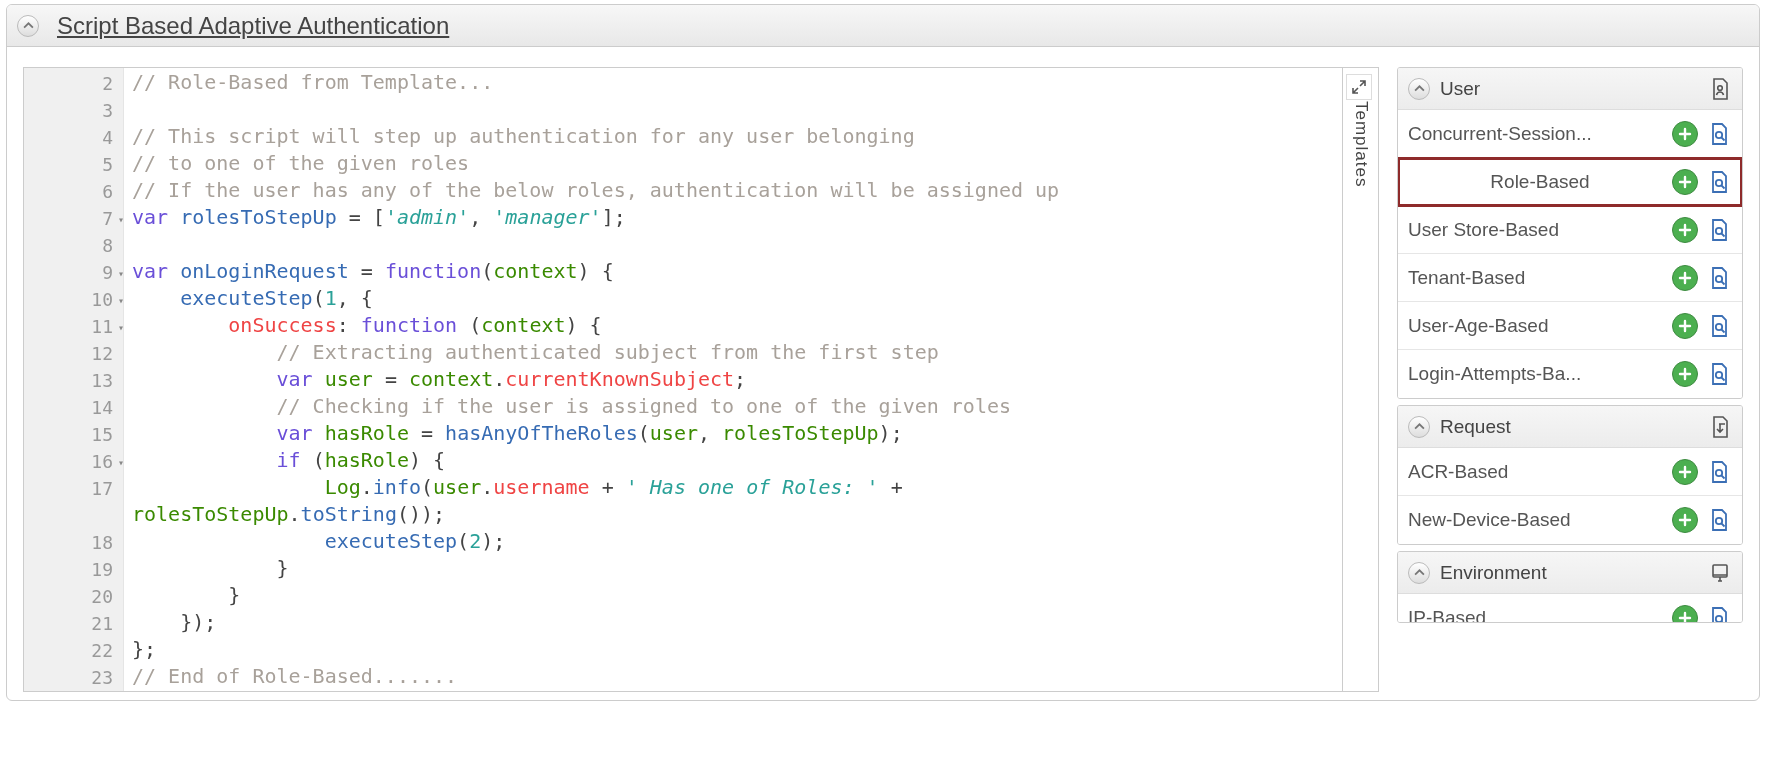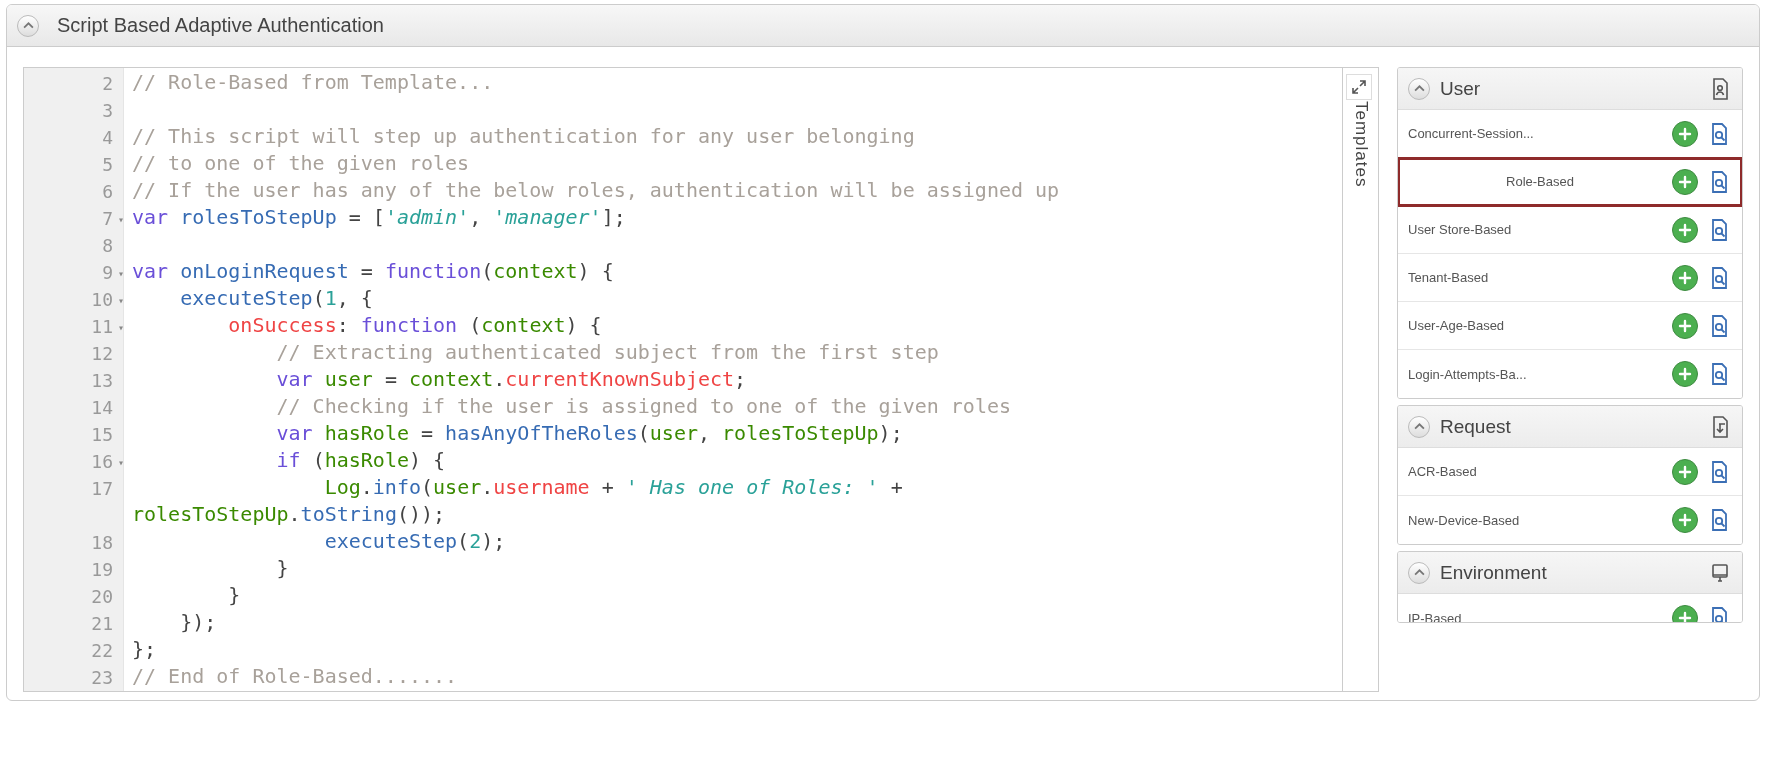--- a/index.html
+++ b/index.html
@@ -21,7 +21,7 @@
   margin-right: 18px; cursor: pointer;
 }
 .collapse-circle svg { width: 11px; height: 11px; }
-.panel-title { font-size: 20px; color: #444; }
+.panel-title { font-size: 24px; color: #444; text-decoration: underline; }
 
 .body-area { display: flex; padding: 20px 16px 8px 16px; }
 

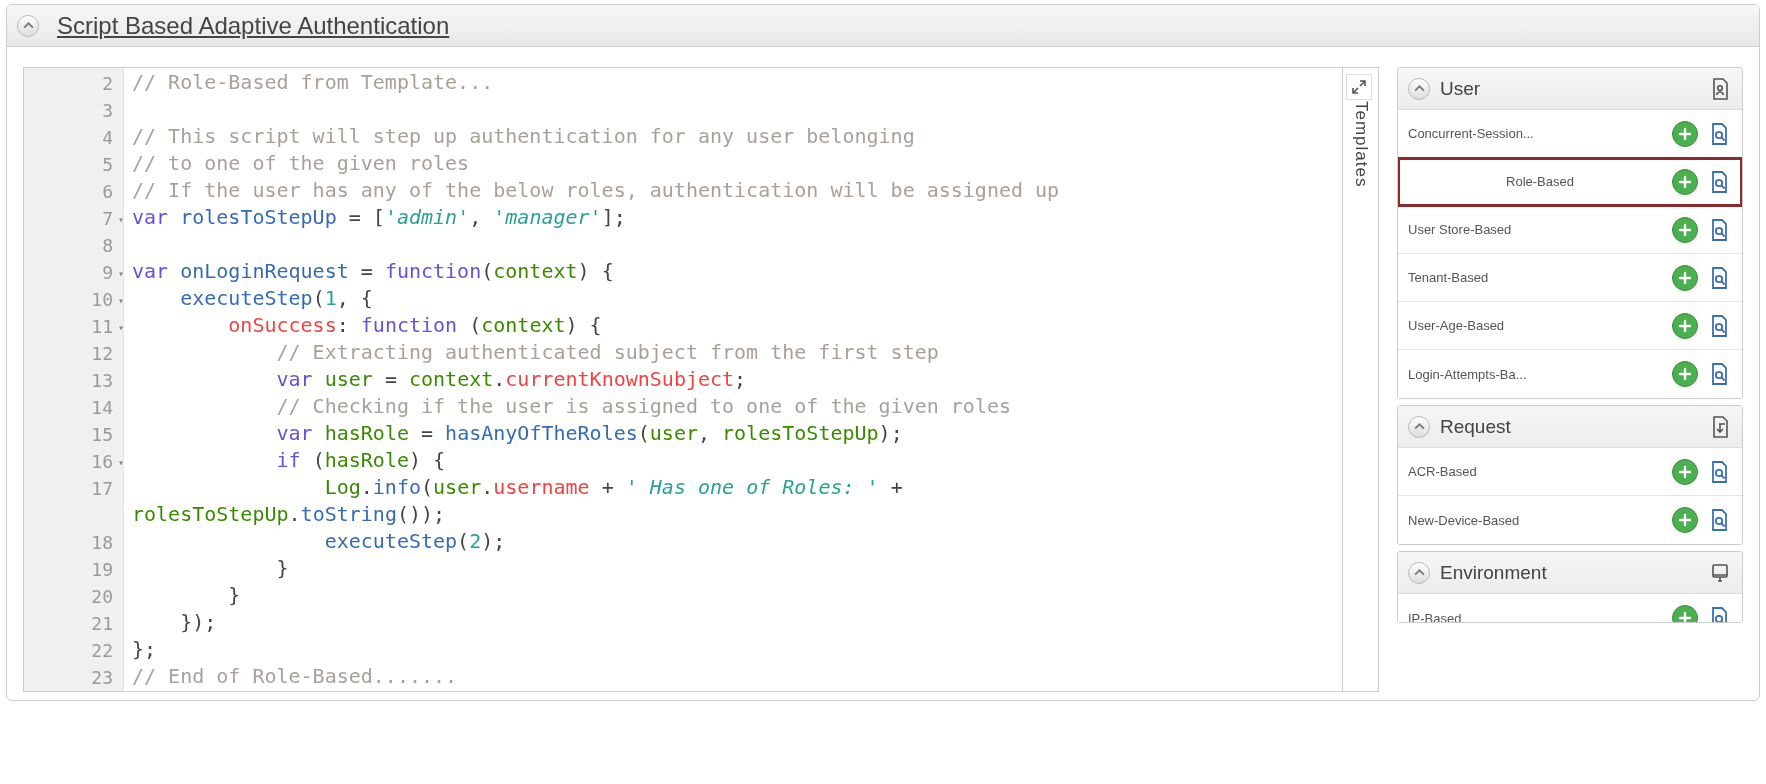--- a/index.html
+++ b/index.html
@@ -74,7 +74,7 @@
 }
 .tmpl-item:last-child { border-bottom: none; }
 .tmpl-item.highlight { outline: 3px solid #8e2a2a; outline-offset: -2px; text-align: center; }
-.tmpl-label { flex: 1; font-size: 13px; color: #555; white-space: nowrap; overflow: hidden; text-overflow: ellipsis; }
+.tmpl-label { flex: 1; font-size: 19px; color: #555; white-space: nowrap; overflow: hidden; text-overflow: ellipsis; }
 .add-btn { width: 26px; height: 26px; border-radius: 50%; background: #4caf50; border: 1px solid #3d8b40;
   display: inline-flex; align-items: center; justify-content: center; margin-right: 8px; cursor: pointer; }
 .add-btn svg { width: 14px; height: 14px; }

